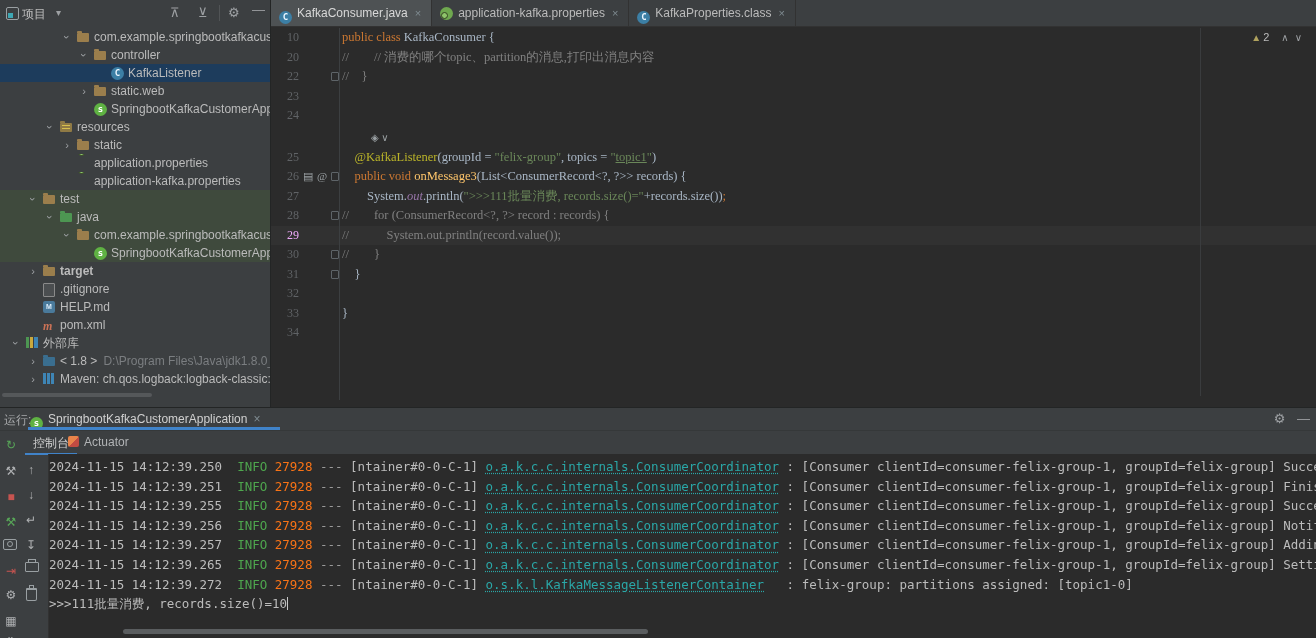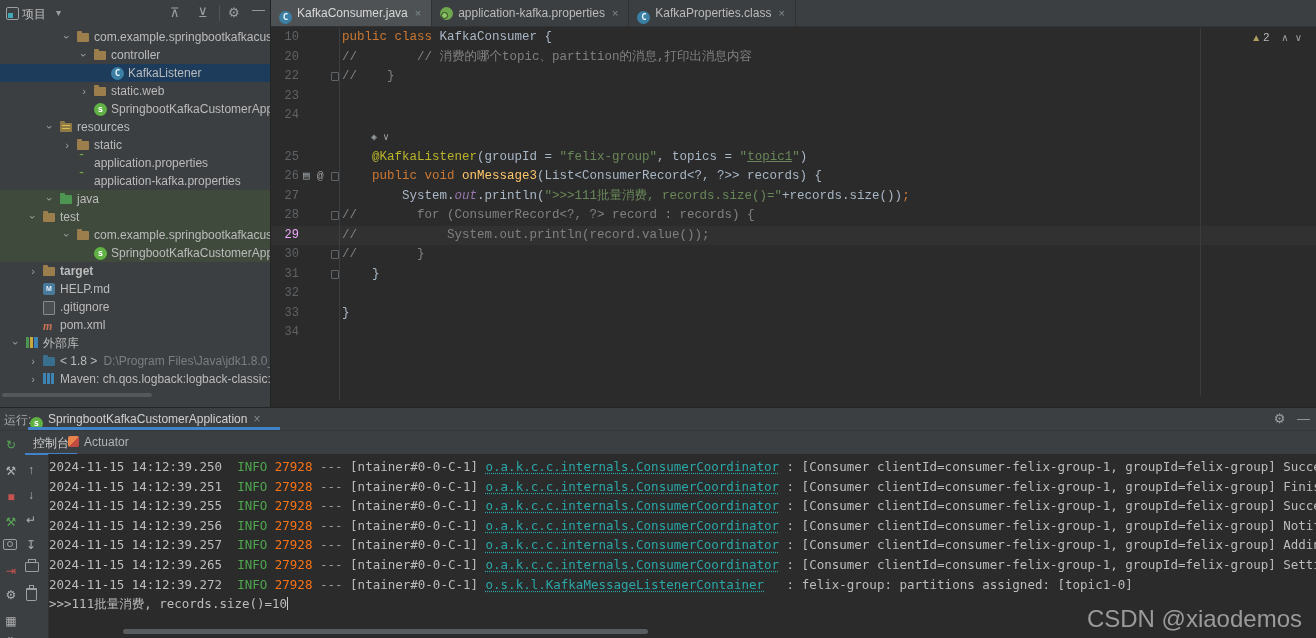--- a/index.html
+++ b/index.html
@@ -56,7 +56,7 @@
   .etab.active{background:#4e5254;color:#d8d8d8;}
   .etab .circ{position:relative;display:inline-block;vertical-align:-3px;margin-right:5px;}
   .etab .tclose{color:#7f8b91;margin-left:7px;font-size:11px;}
-  #code{left:0;top:28px;width:1045px;height:379px;font-family:Liberation Mono, monospace;font-size:12.5px;}
+  #code{left:0;top:28px;width:1045px;height:379px;font-family:Liberation Serif, serif;font-size:12.5px;}
   .crow{position:relative;height:19.5px;line-height:19.5px;white-space:pre;}
   .crow.cur{background:#313131;}
   .crow.inlay{height:22px;line-height:22px;}

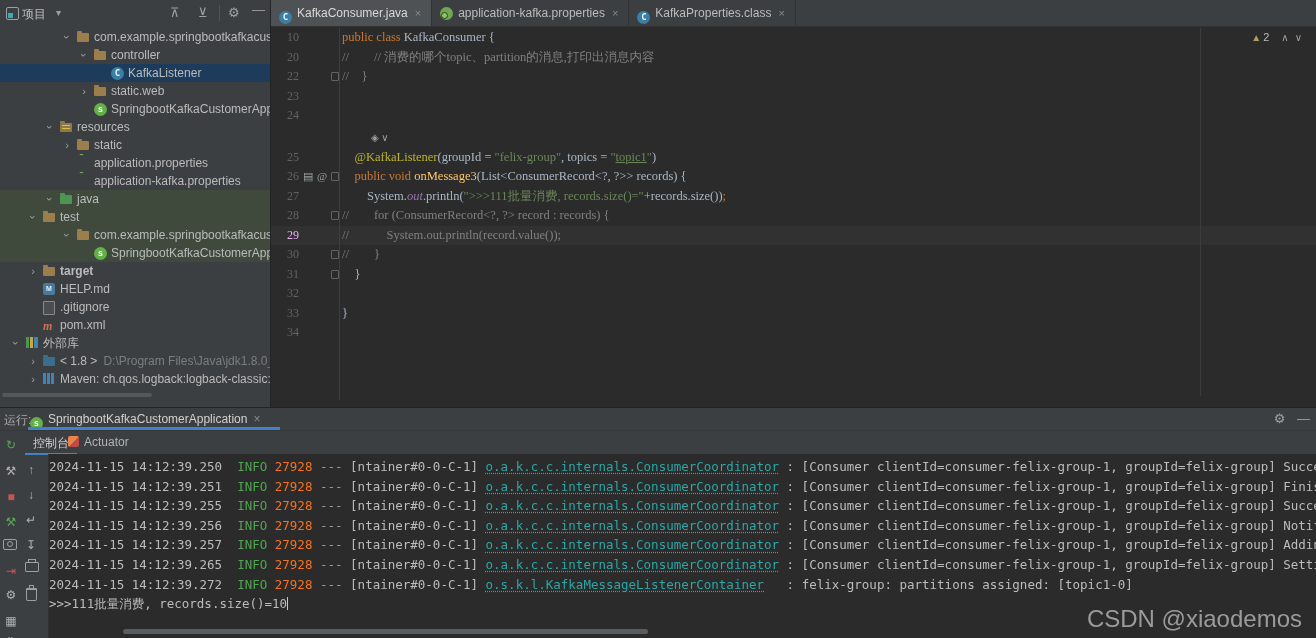--- a/index.html
+++ b/index.html
@@ -172,14 +172,14 @@
           <span class="tlabel" data-name="tree-item-label" style="left: 94px;">application-kafka.properties</span>
         </div>
         <div class="trow green" data-name="tree-item">
+          <span class="chev exp" data-name="chevron-down-icon" style="left: 27px;">›</span>
+          <span class="tic" data-name="folder-icon" style="left: 43px;"></span>
+          <span class="tlabel" data-name="tree-item-label" style="left: 60px;">test</span>
+        </div>
+        <div class="trow green" data-name="tree-item">
           <span class="chev exp" data-name="chevron-down-icon" style="left: 44px;">›</span>
           <span class="tic" data-name="java-folder-icon" style="left: 60px;"></span>
           <span class="tlabel" data-name="tree-item-label" style="left: 77px;">java</span>
-        </div>
-        <div class="trow green" data-name="tree-item">
-          <span class="chev exp" data-name="chevron-down-icon" style="left: 27px;">›</span>
-          <span class="tic" data-name="folder-icon" style="left: 43px;"></span>
-          <span class="tlabel" data-name="tree-item-label" style="left: 60px;">test</span>
         </div>
         <div class="trow green" data-name="tree-item">
           <span class="chev exp" data-name="chevron-down-icon" style="left: 61px;">›</span>

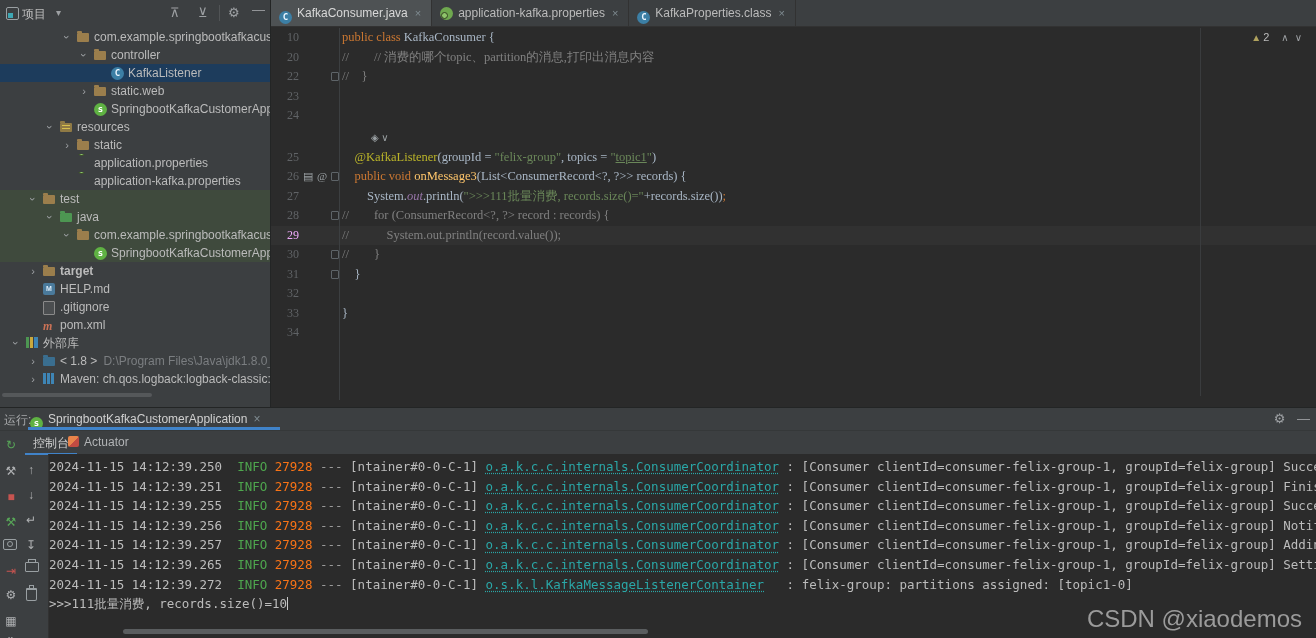--- a/index.html
+++ b/index.html
@@ -196,12 +196,12 @@
           <span class="tlabel" data-name="tree-item-label" style="left: 60px; font-weight: bold;">target</span>
         </div>
         <div class="trow" data-name="tree-item">
+          <span class="tic" data-name="gitignore-file-icon" style="left: 43px;"></span>
+          <span class="tlabel" data-name="tree-item-label" style="left: 60px;">.gitignore</span>
+        </div>
+        <div class="trow" data-name="tree-item">
           <span class="tic" data-name="markdown-file-icon" style="left: 43px;">M</span>
           <span class="tlabel" data-name="tree-item-label" style="left: 60px;">HELP.md</span>
-        </div>
-        <div class="trow" data-name="tree-item">
-          <span class="tic" data-name="gitignore-file-icon" style="left: 43px;"></span>
-          <span class="tlabel" data-name="tree-item-label" style="left: 60px;">.gitignore</span>
         </div>
         <div class="trow" data-name="tree-item">
           <span class="tic" data-name="maven-pom-icon" style="left: 43px;">m</span>

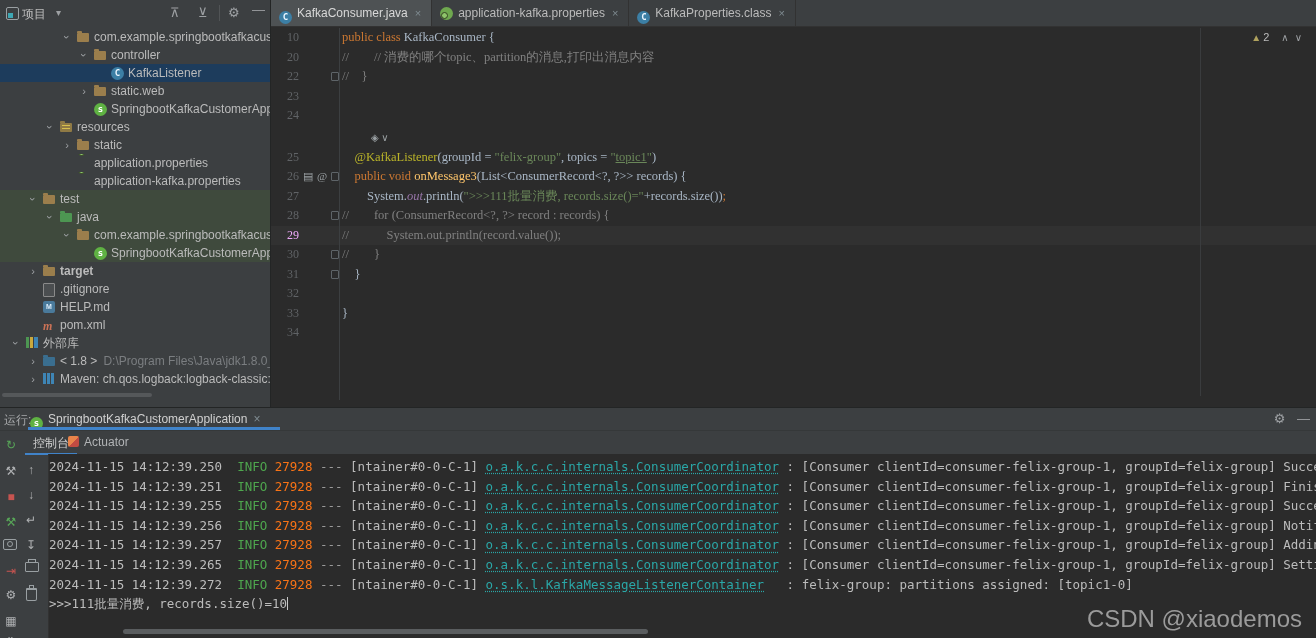--- a/index.html
+++ b/index.html
@@ -303,7 +303,6 @@
       </div>
     <div id="console-bg-strip" class="abs" data-name="console-scroll-gutter"></div>
     <div id="console-hscroll" class="abs" data-name="console-horizontal-scrollbar"></div>
-    <div id="watermark" class="abs" data-name="watermark">CSDN @xiaodemos</div>
   </div>
 
 </div>

